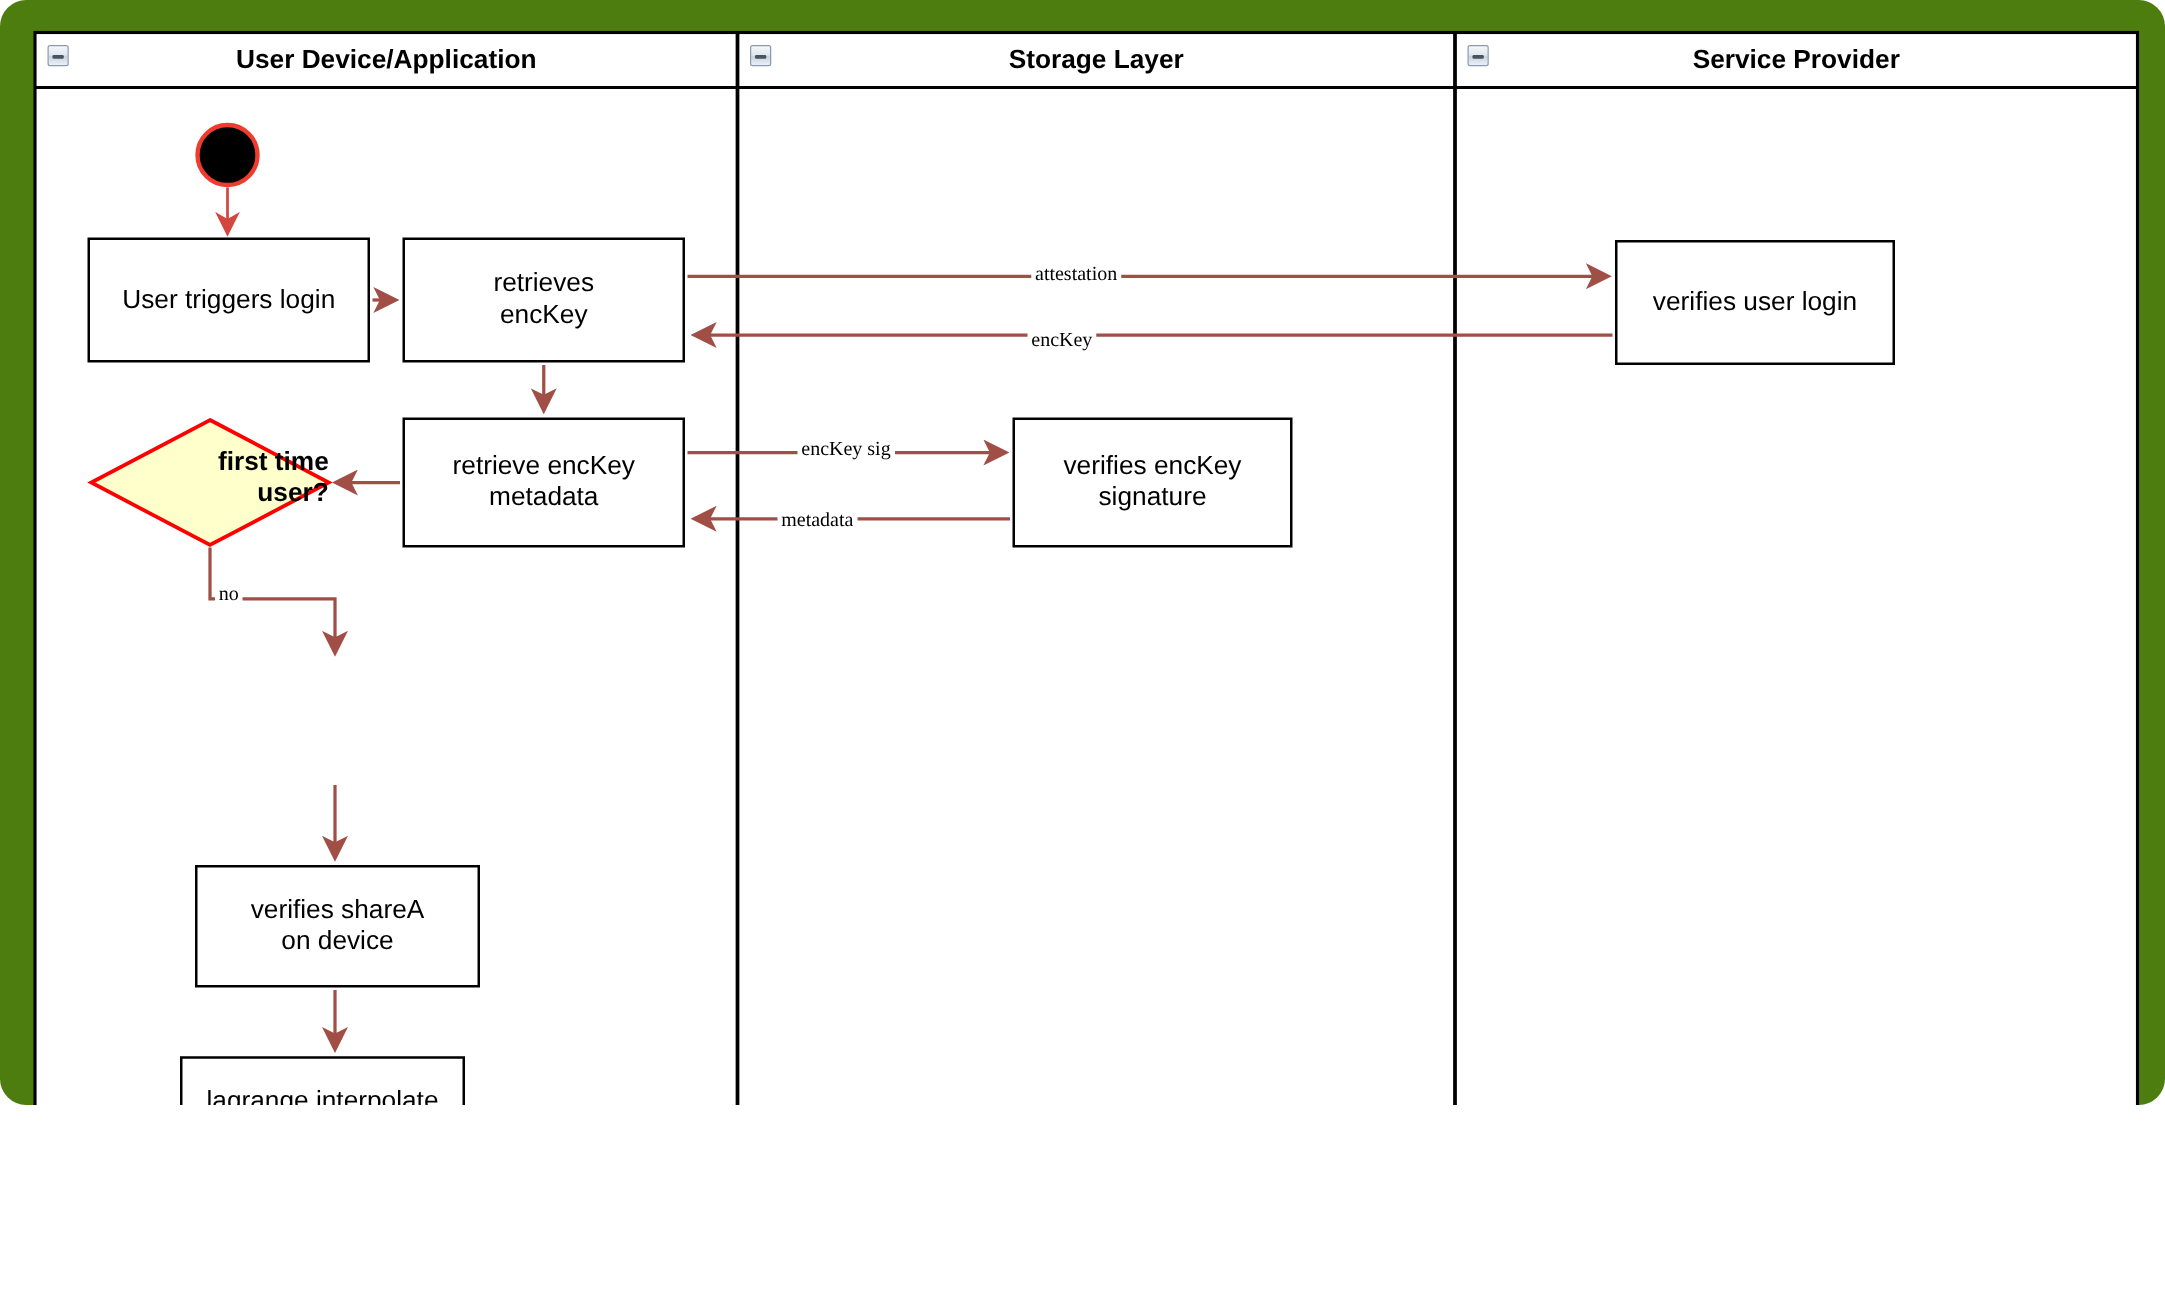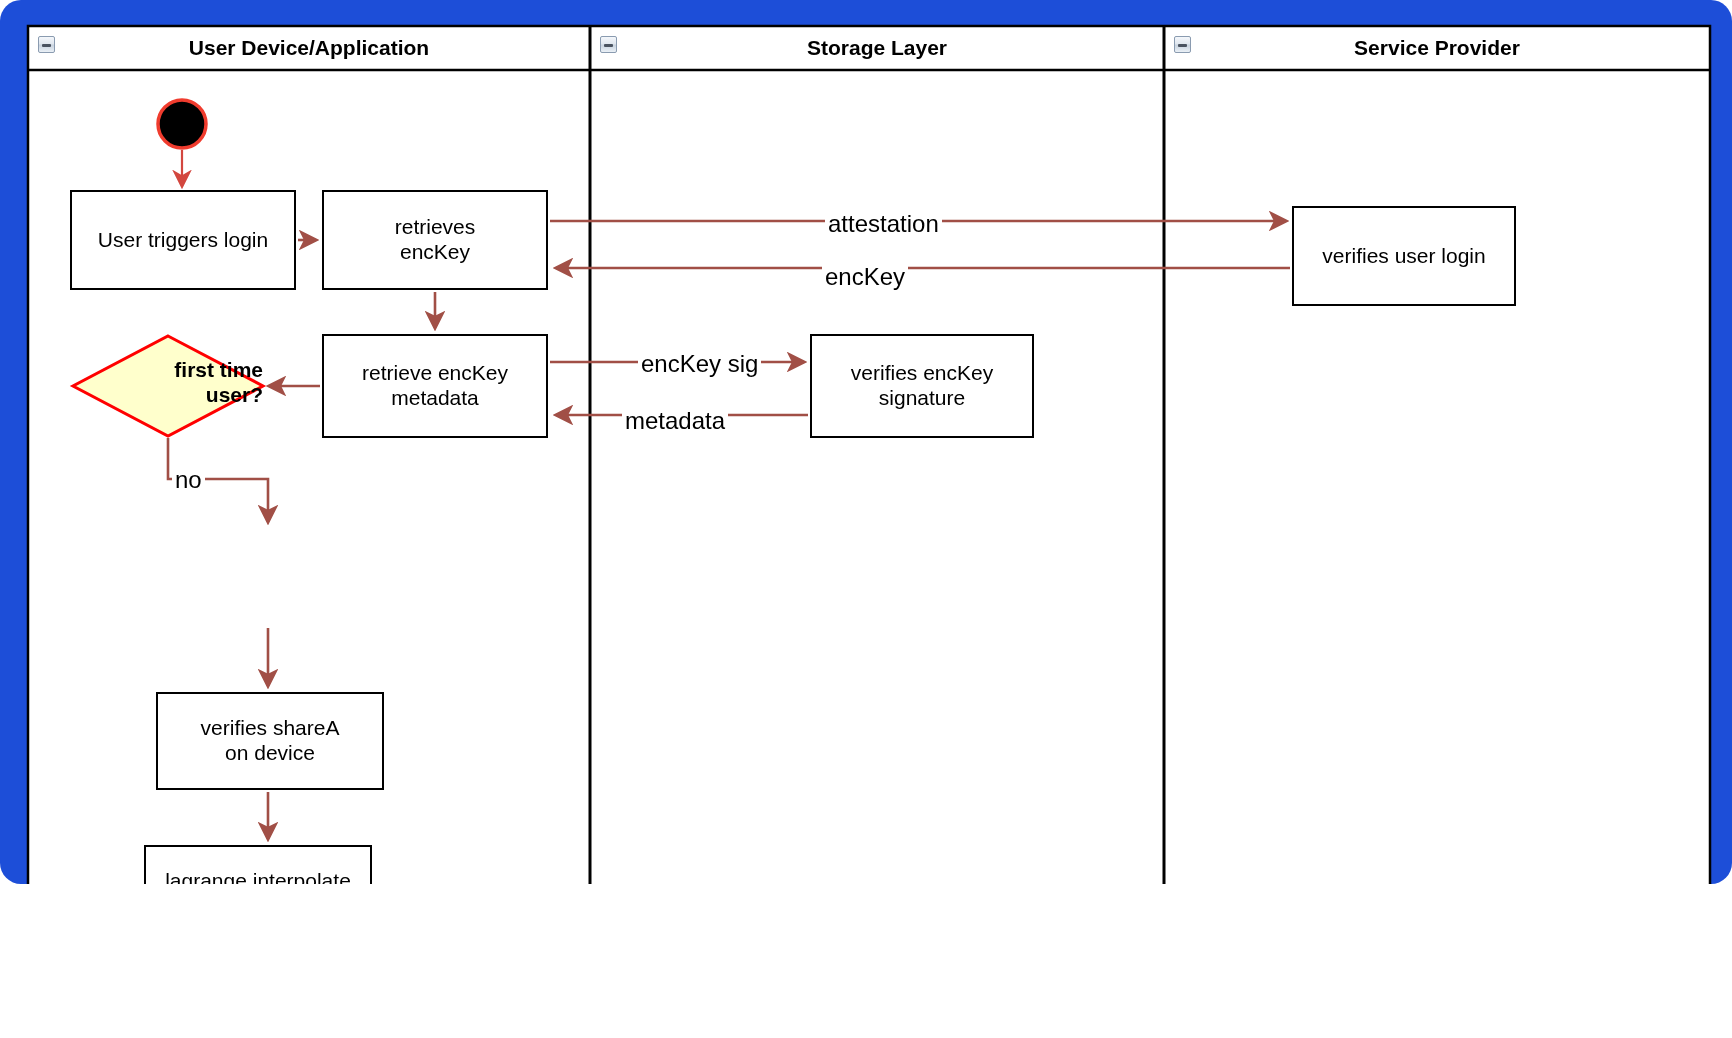--- a/index.html
+++ b/index.html
@@ -12,7 +12,7 @@
     position: relative;
     width: 1732px;
     height: 884px;
-    background: #1d4ed8;
+    background: #4d7c0f;
     overflow: hidden;
     border-radius: 21px;
   }

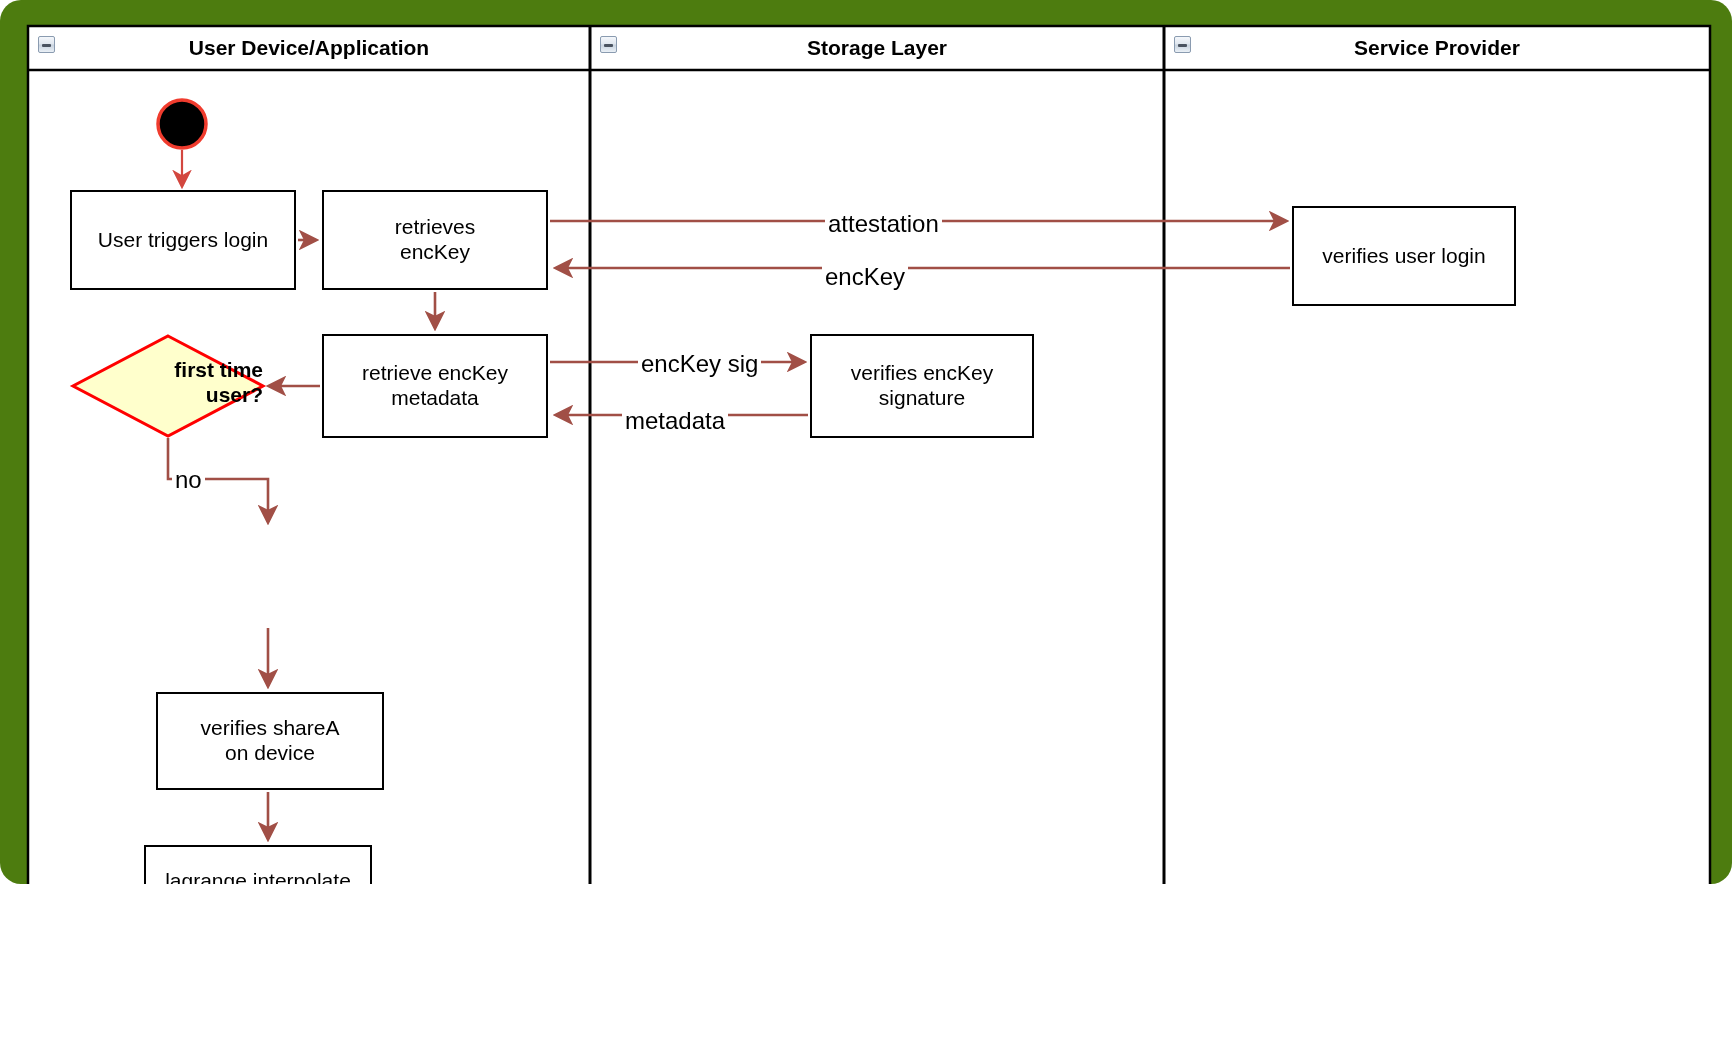--- a/index.html
+++ b/index.html
@@ -68,12 +68,13 @@
   }
   .edge-label {
     position: absolute;
-    font-size: 24px;
+    font-size: 16px;
     color: #000000;
     background: #ffffff;
     padding: 0 3px;
     white-space: nowrap;
     line-height: 1;
+    font-family: Liberation Serif, serif;
   }
   .diamond-label {
     position: absolute;

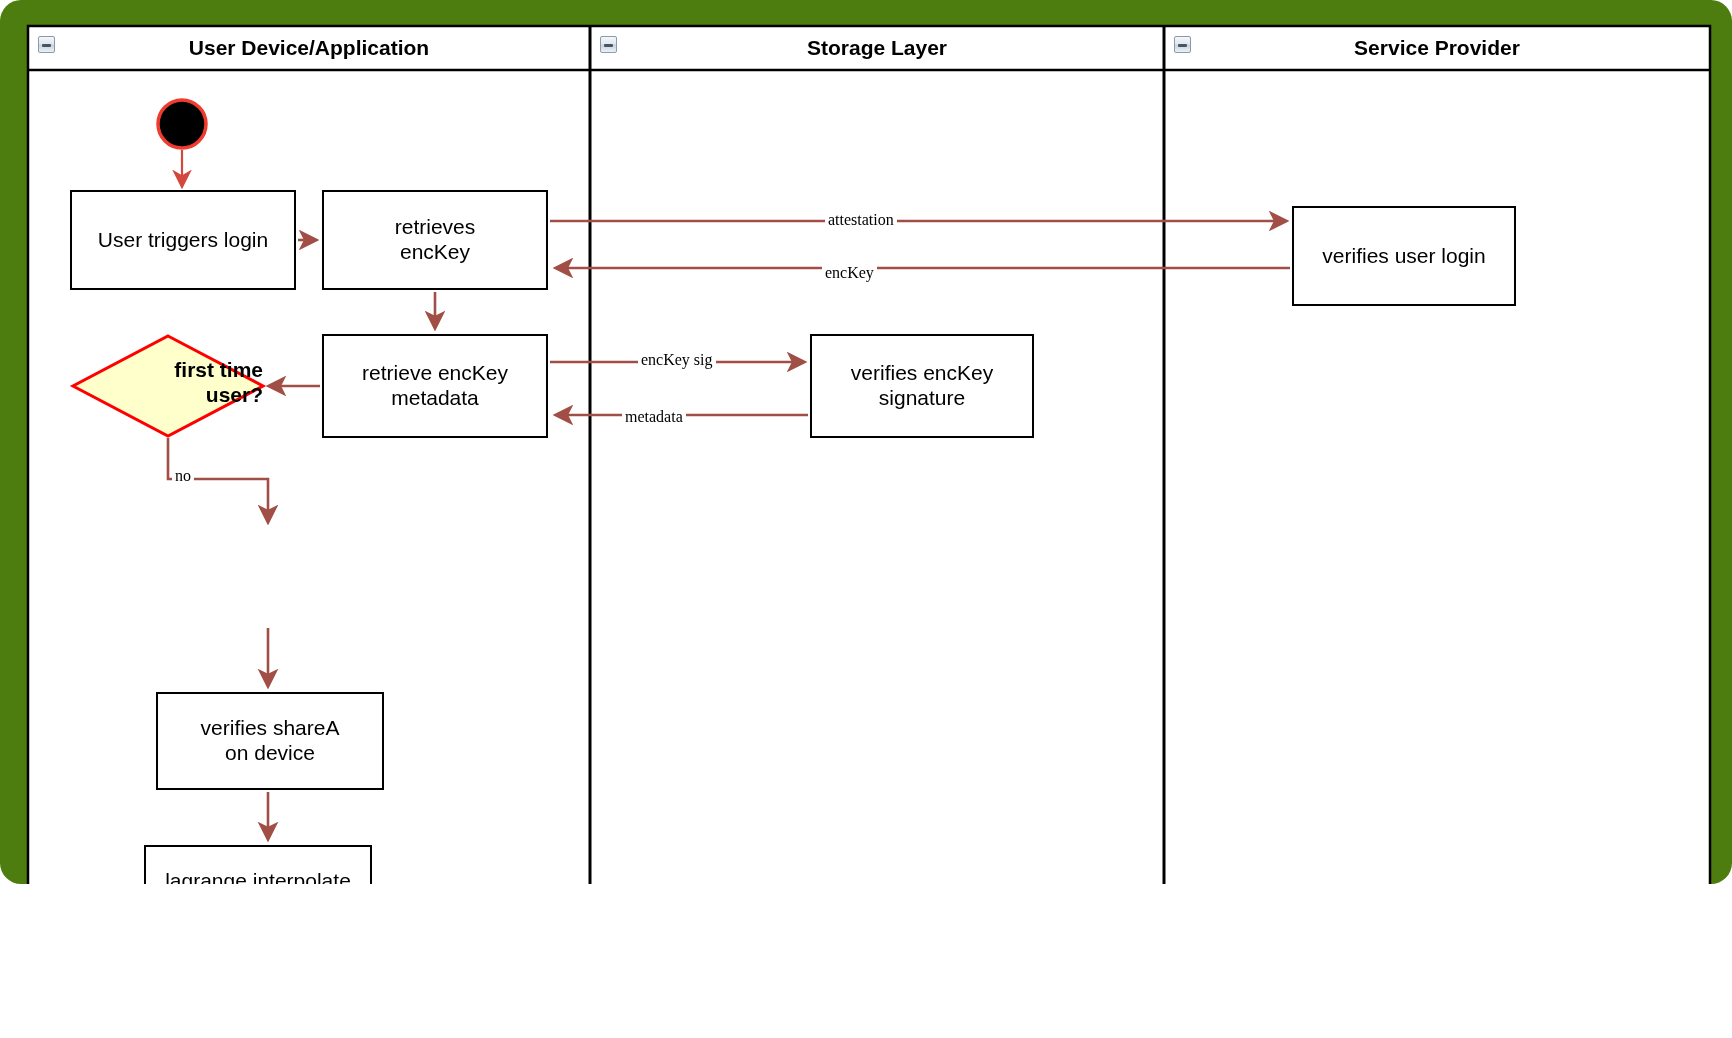--- a/index.html
+++ b/index.html
@@ -194,7 +194,7 @@
   <div class="node" style="left:810px; top:334px; width:224px; height:104px;">verifies encKey
 signature</div>
 
-  <div class="node" style="left:1292px; top:206px; width:224px; height:100px;">verifies user login</div>
+  <div class="node" style="left:1292px; top:192px; width:224px; height:100px;">verifies user login</div>
 
   <div class="edge-label" style="left:825px; top:212px;">attestation</div>
 

